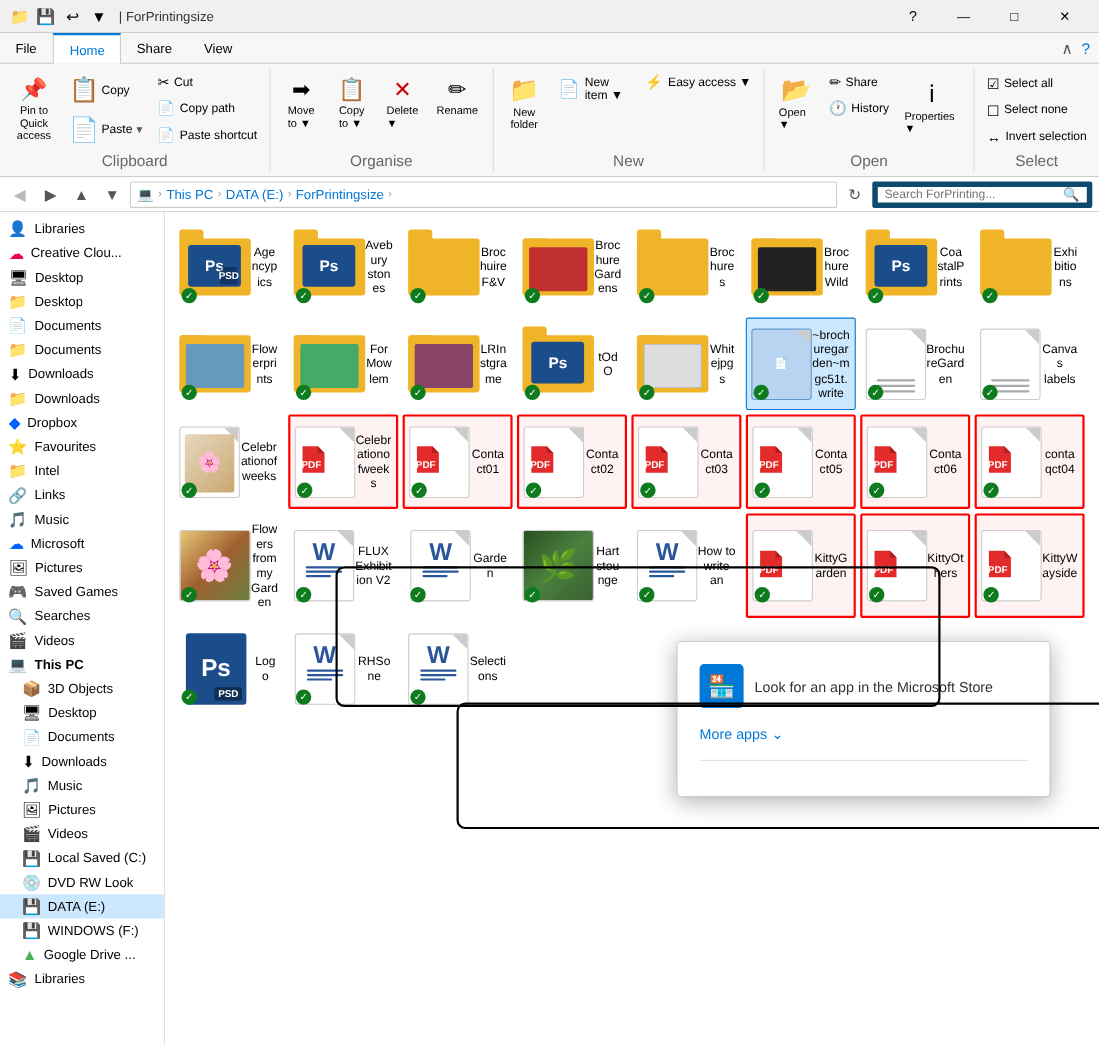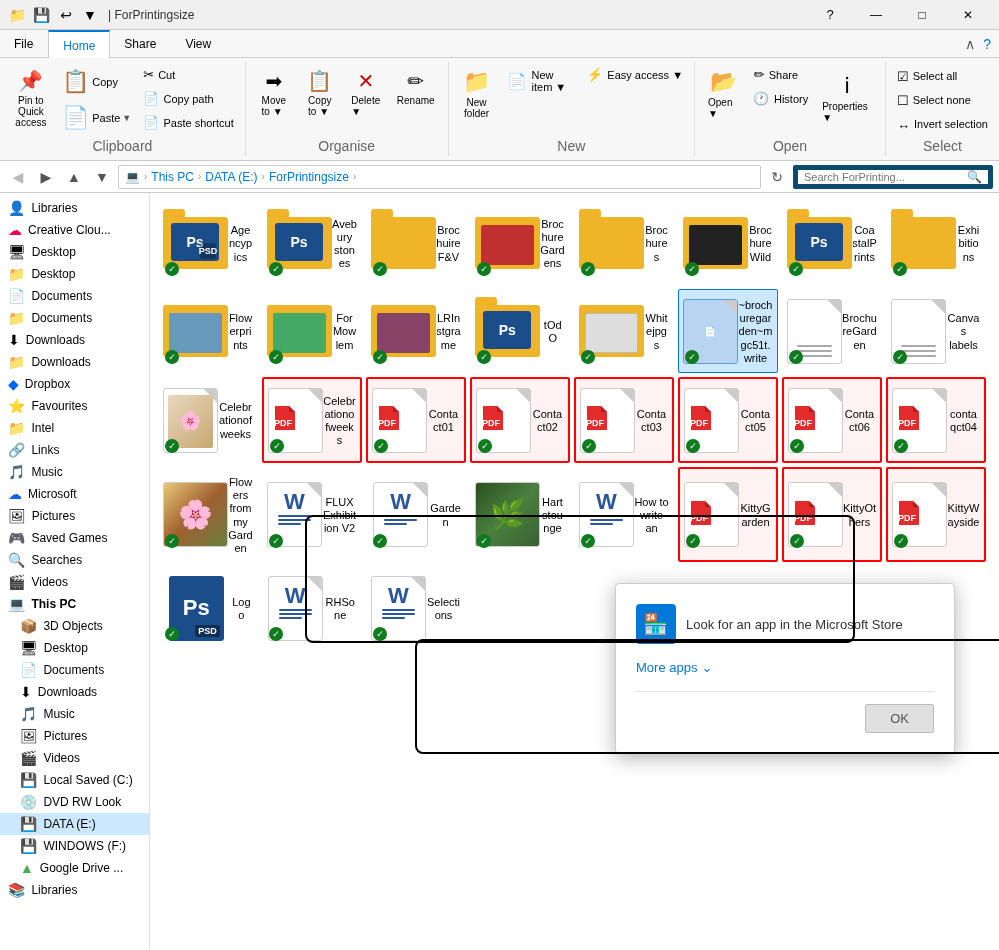--- a/index.html
+++ b/index.html
@@ -929,9 +929,6 @@
         <span>⌄</span>
       </div>
       <div style="border-top:1px solid #e0e0e0;margin-bottom:12px;"></div>
-      <div class="dialog-ok-row">
-        <button class="dialog-ok-btn">OK</button>
-      </div>
     </div>
 
     <div style="position:absolute;top:322px;left:155px;width:550px;height:128px;border:2px solid black;border-radius:8px;pointer-events:none;"></div>

